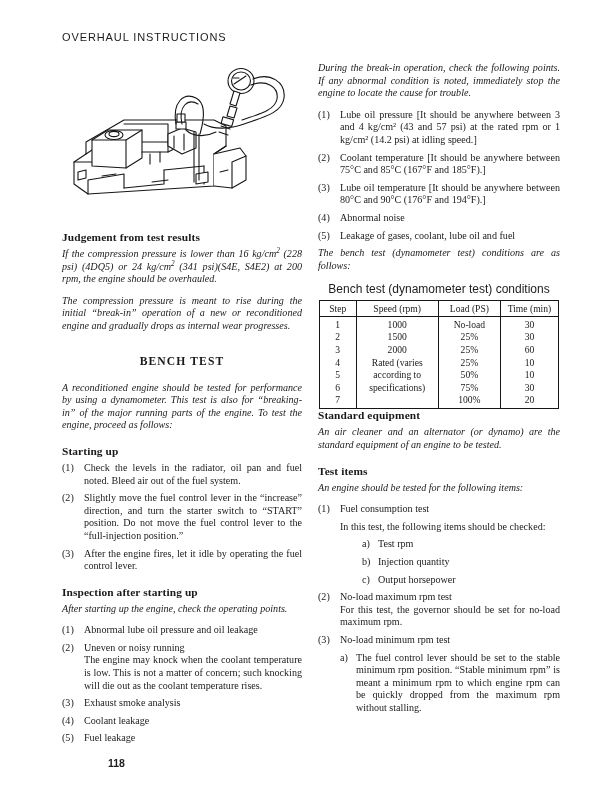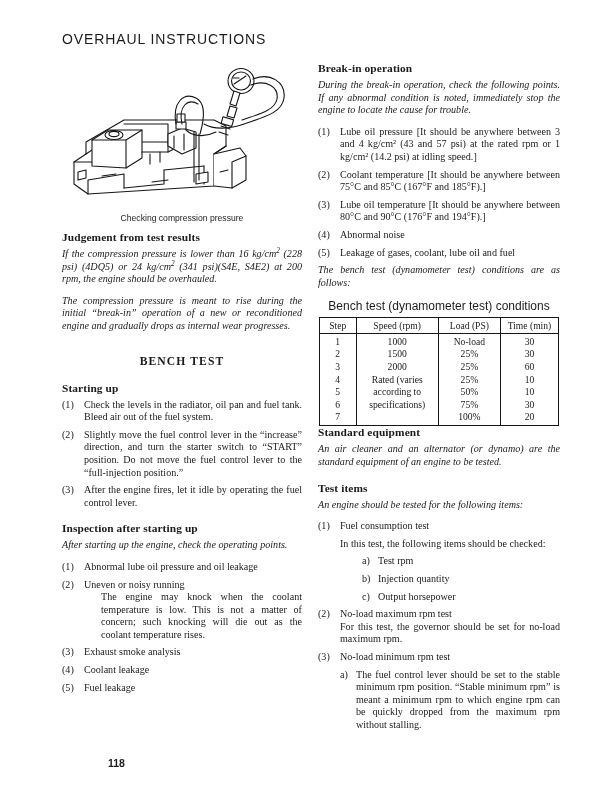--- a/index.html
+++ b/index.html
@@ -29,7 +29,7 @@
     left: 62px;
     top: 31px;
     font-family: "Liberation Sans", sans-serif;
-    font-size: 14px;
+    font-size: 11px;
     letter-spacing: 0.9px;
     color: #1c1c1c;
   }

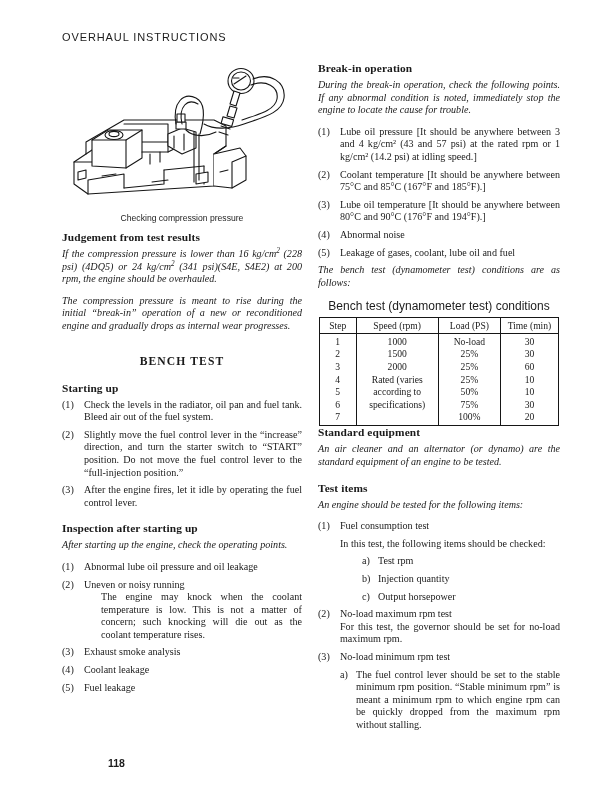--- a/index.html
+++ b/index.html
@@ -308,7 +308,6 @@
 
   <div class="col col-right">
 
-    <div class="h-sub" style="margin-top:0">Break-in operation</div>
 
     <p class="body">During the break-in operation, check the following points. If any abnormal condition is noted, immediately stop the engine to locate the cause for trouble.</p>
 

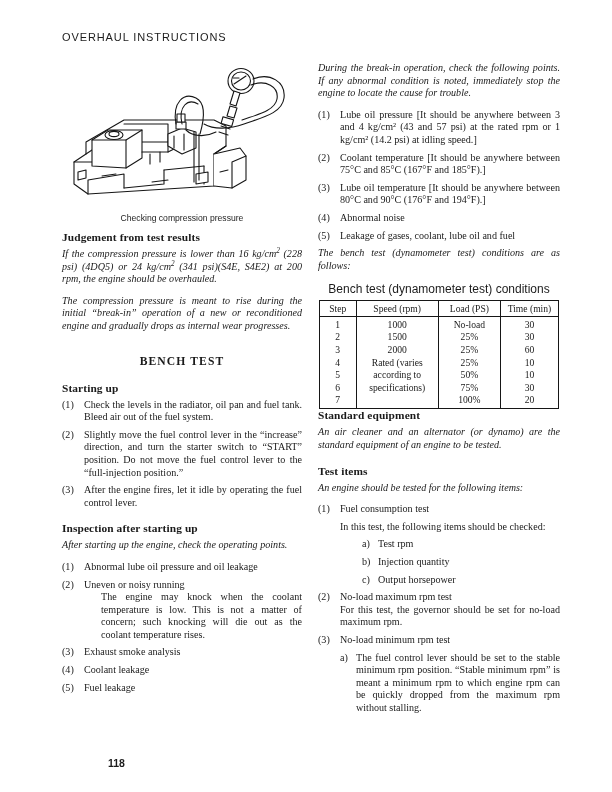--- a/index.html
+++ b/index.html
@@ -242,7 +242,6 @@
         <path d="M152 70 C 140 76, 128 74, 122 68"></path>
       </g>
     </svg>
-    <div class="fig-caption">Checking compression pressure</div>
   </div>
 
   <div class="col col-left">

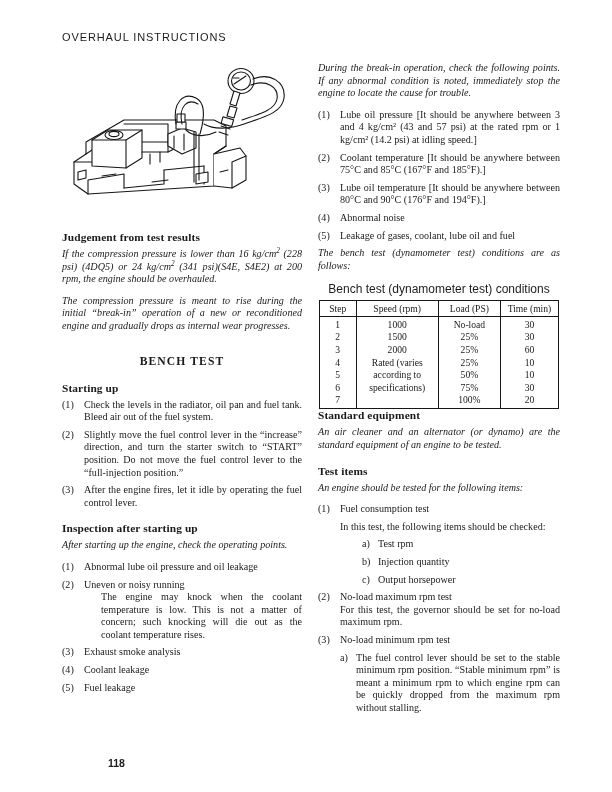--- a/index.html
+++ b/index.html
@@ -256,6 +256,7 @@
 
     <div class="h-section">BENCH TEST</div>
 
+    <p class="body">A reconditioned engine should be tested for performance by using a dynamometer. This test is also for “breaking-in” of the major running parts of the engine. To test the engine, proceed as follows:</p>
 
     <div class="h-sub">Starting up</div>
 

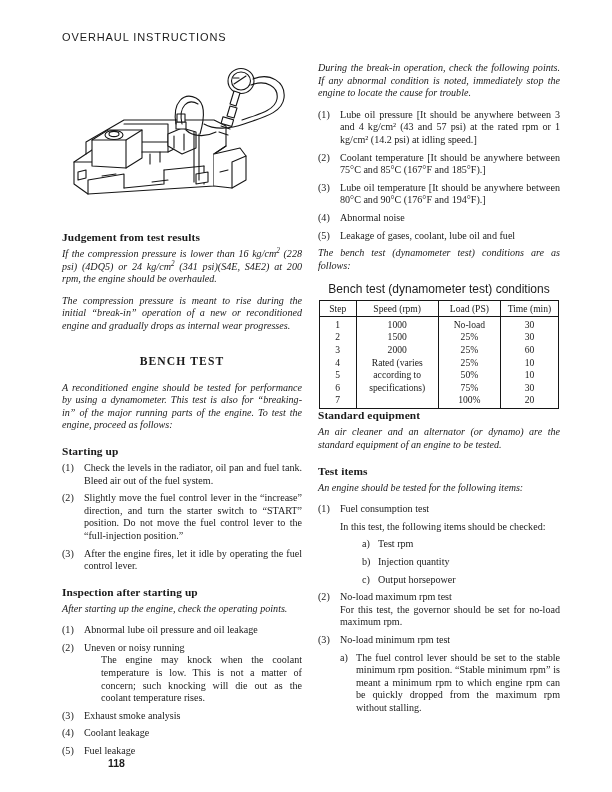--- a/index.html
+++ b/index.html
@@ -263,7 +263,7 @@
     <div class="list">
       <div class="li">
         <span class="marker">(1)</span>
-        <span class="content">Check the levels in the radiator, oil pan and fuel tank. Bleed air out of the fuel system.</span>
+        <span class="content">Check the levels in the radiator, oil pan and fuel noted. Bleed air out of the fuel system.</span>
       </div>
       <div class="li">
         <span class="marker">(2)</span>

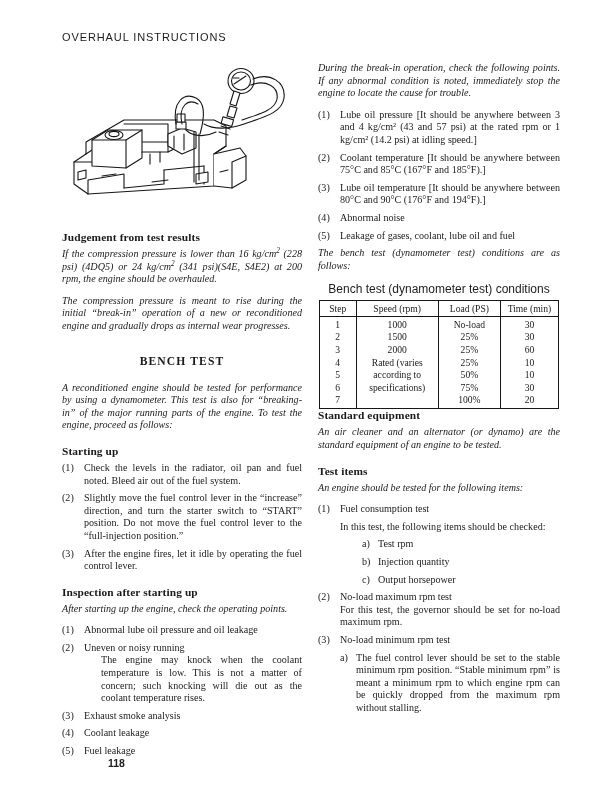--- a/index.html
+++ b/index.html
@@ -89,7 +89,6 @@
   .li .content .sub {
     display: block;
     margin-top: 0px;
-    margin-left: 17px;
   }
   .li.indent { margin-left: 22px; }
   .li.letter .marker { width: 16px; }

